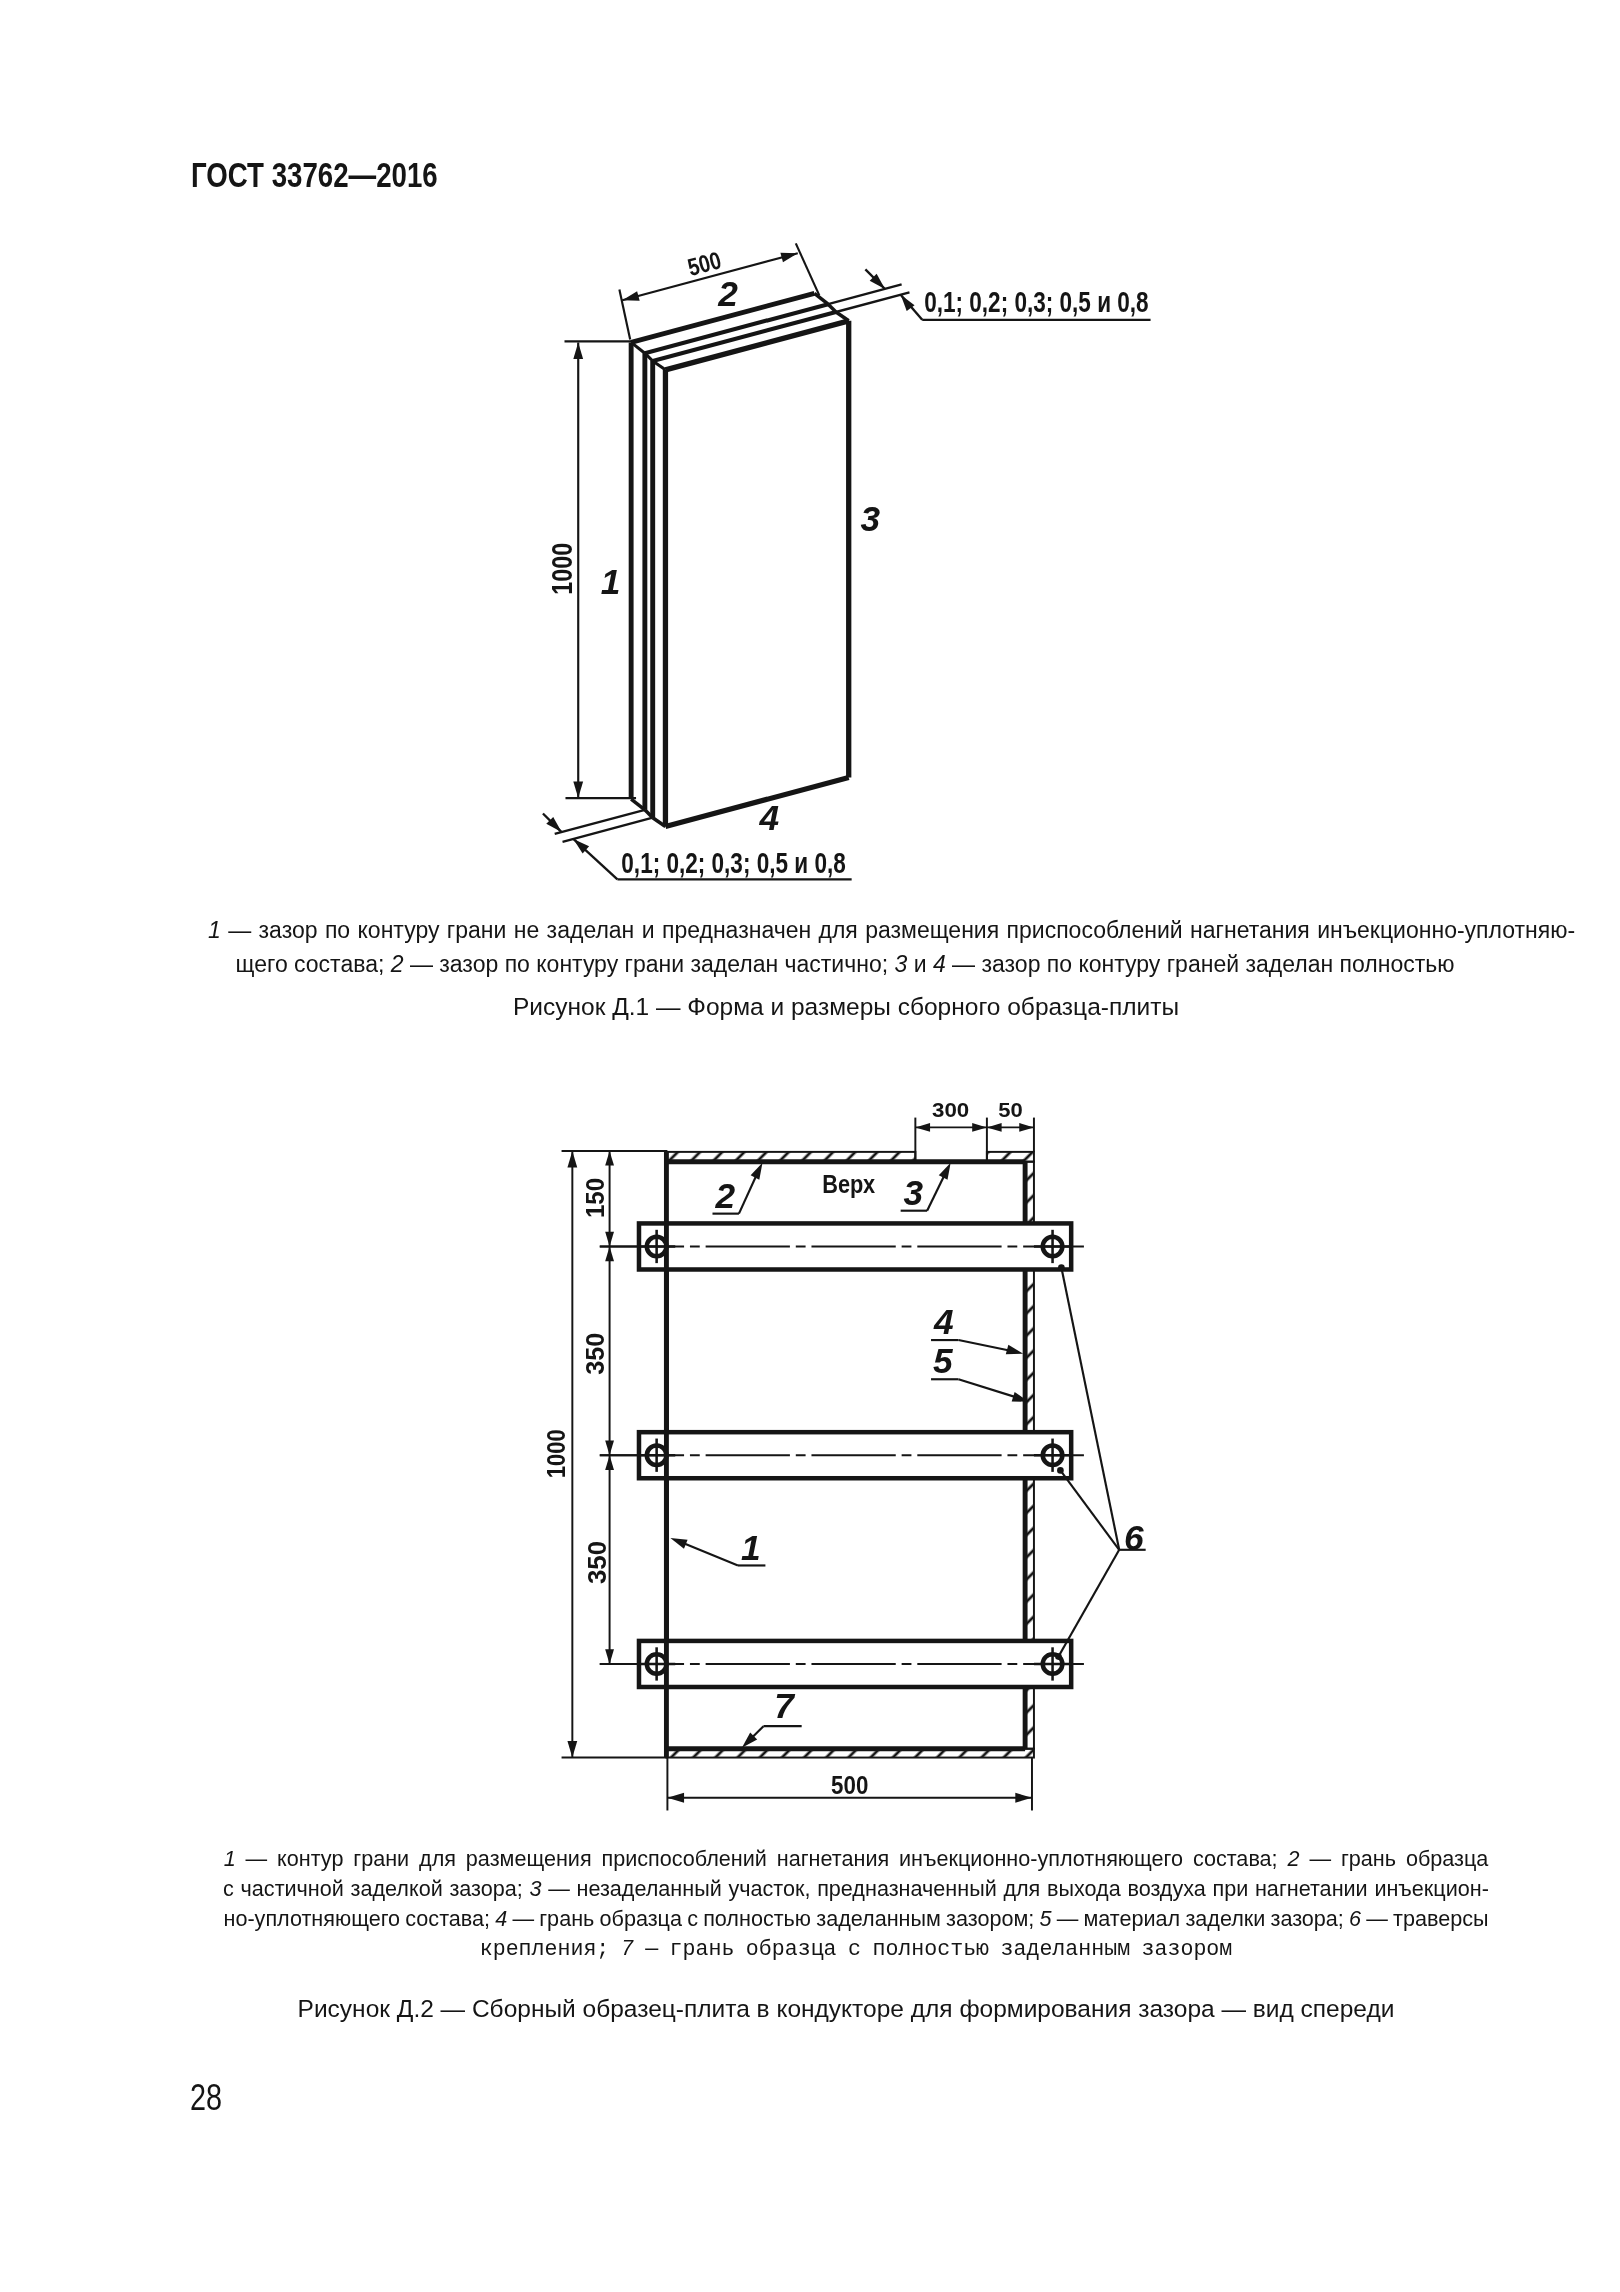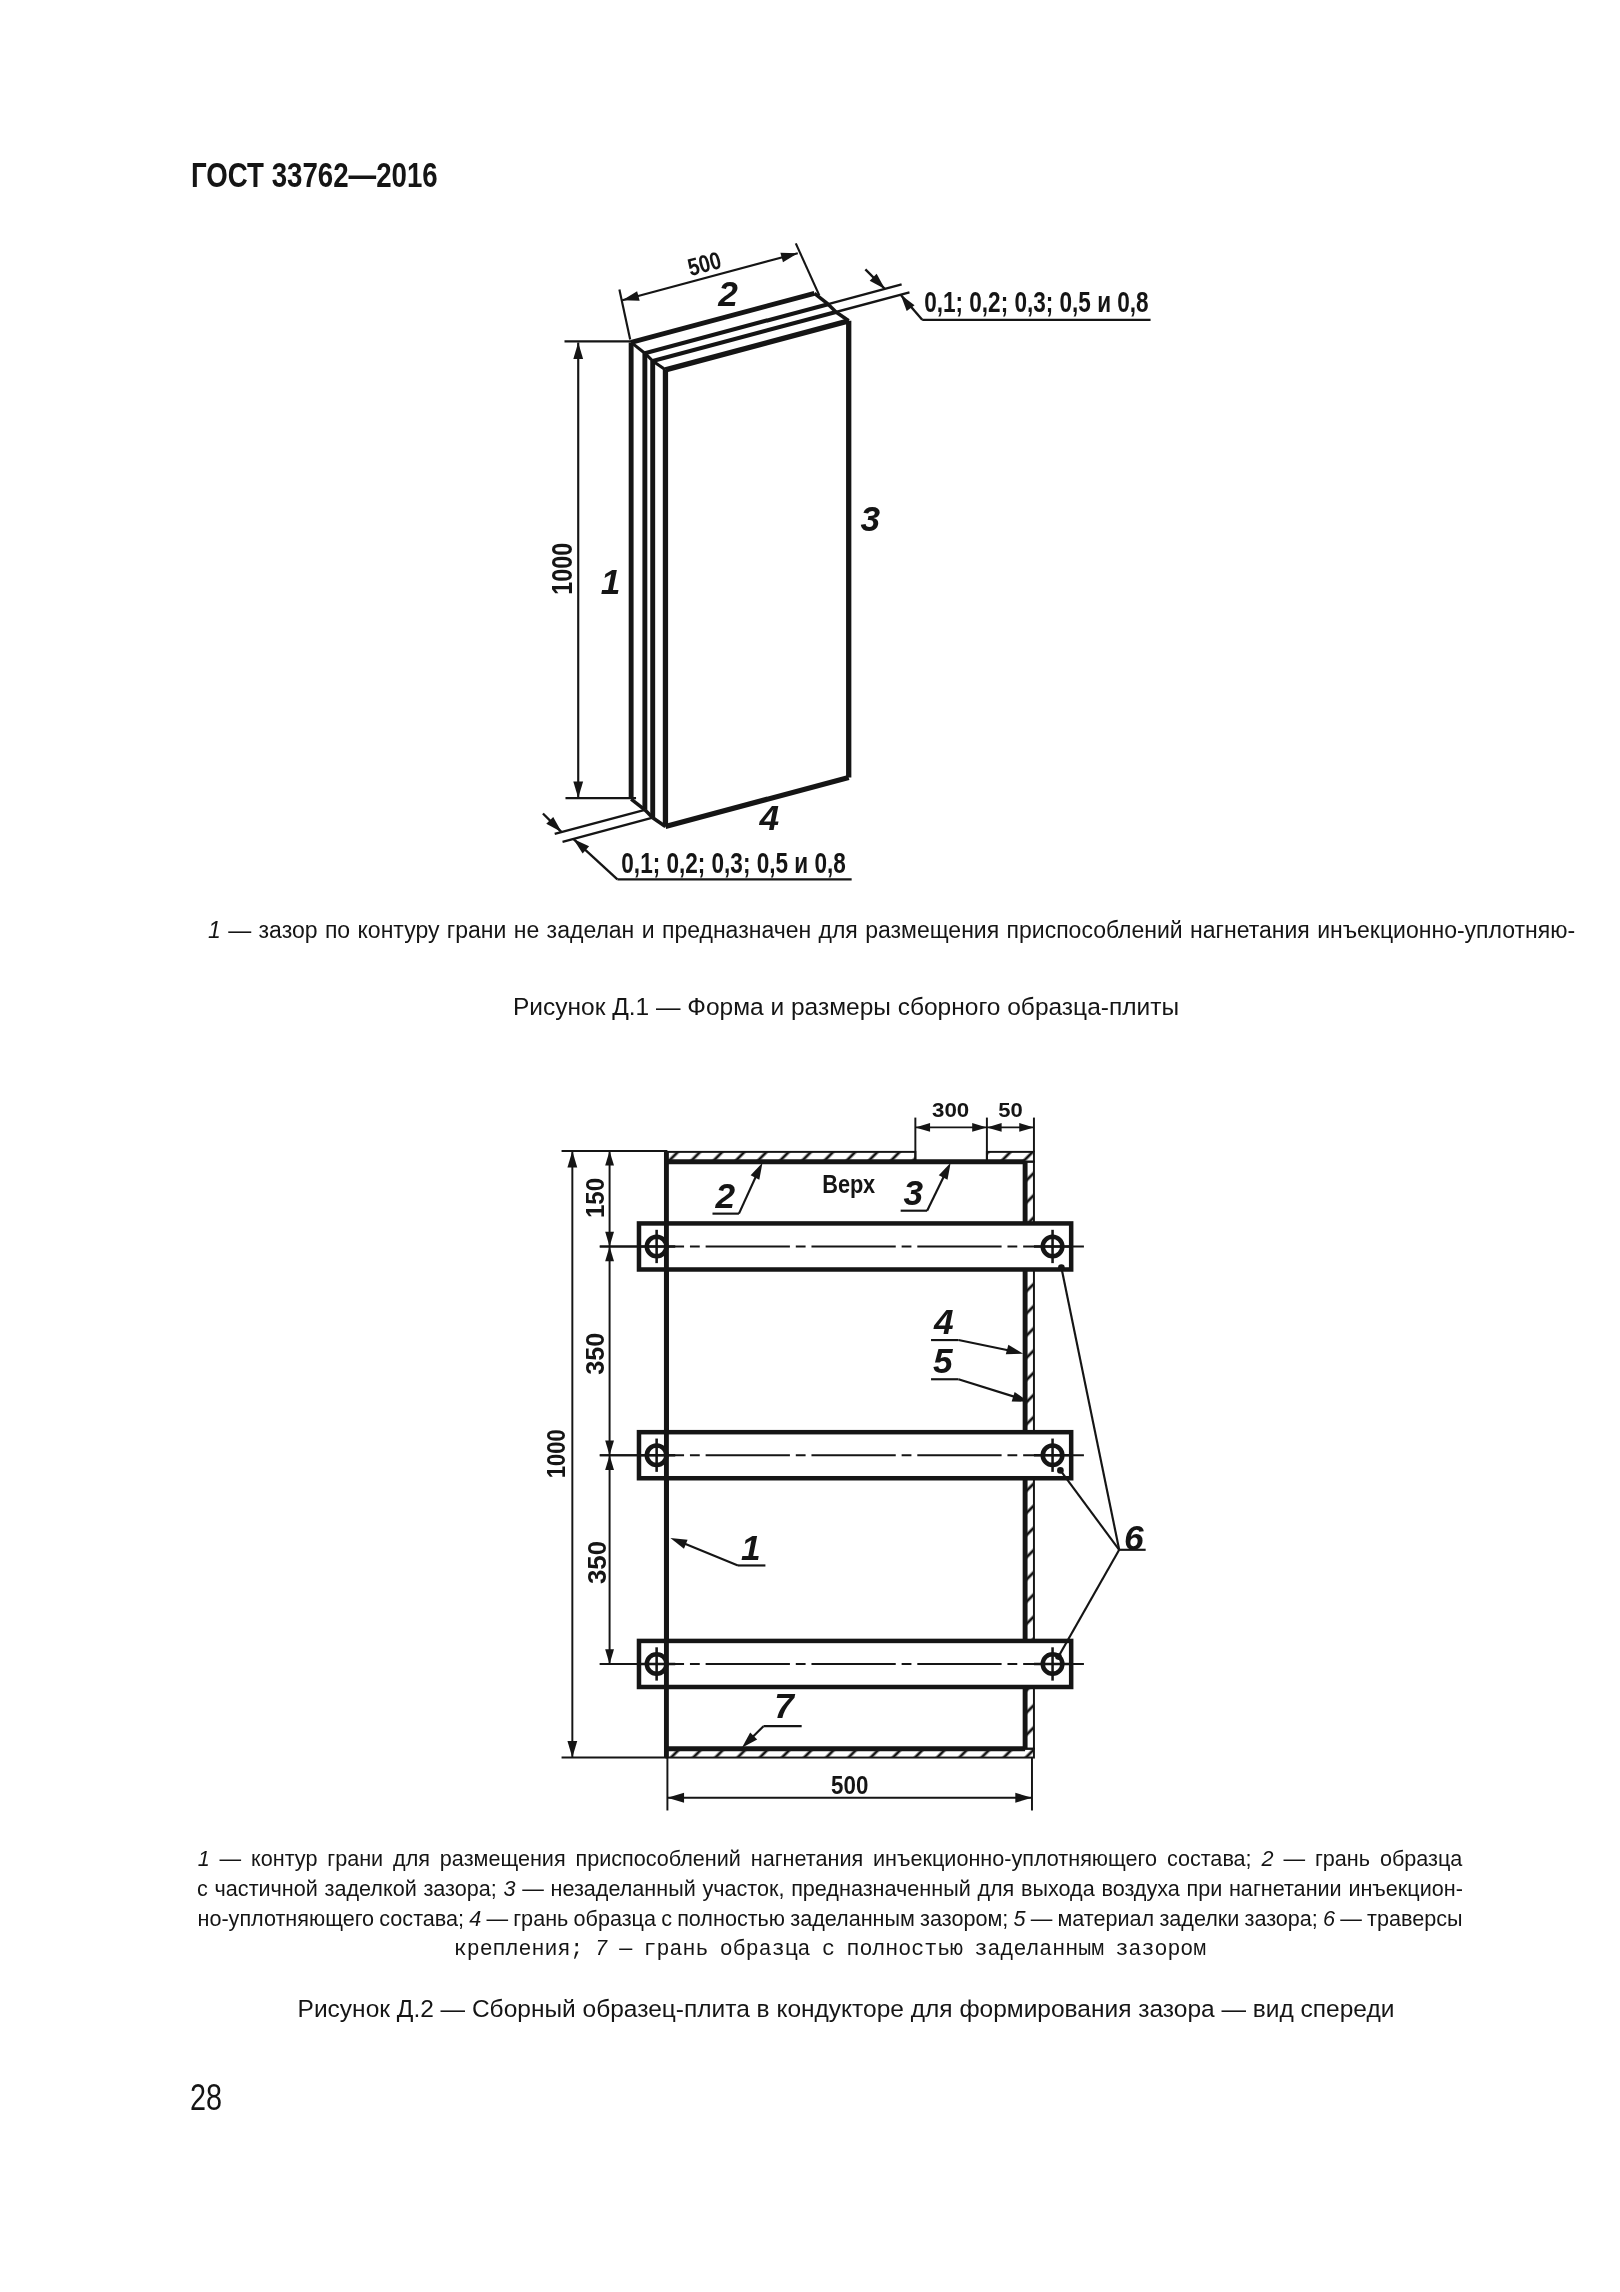--- a/index.html
+++ b/index.html
@@ -282,6 +282,7 @@
 
 <div class="abs legend" style="top:913px; left:208px; width:1274px; text-align:center;">
 <div style="white-space:nowrap; word-spacing:1px;"><i>1</i> — зазор по контуру грани не заделан и предназначен для размещения приспособлений нагнетания инъекционно-уплотняю-</div>
+<div style="white-space:nowrap;">щего состава; <i>2</i> — зазор по контуру грани заделан частично; <i>3</i> и <i>4</i> — зазор по контуру граней заделан полностью</div>
 </div>
 
 <div class="abs cap" style="top:993px; left:36px;">Рисунок Д.1 — Форма и размеры сборного образца-плиты</div>

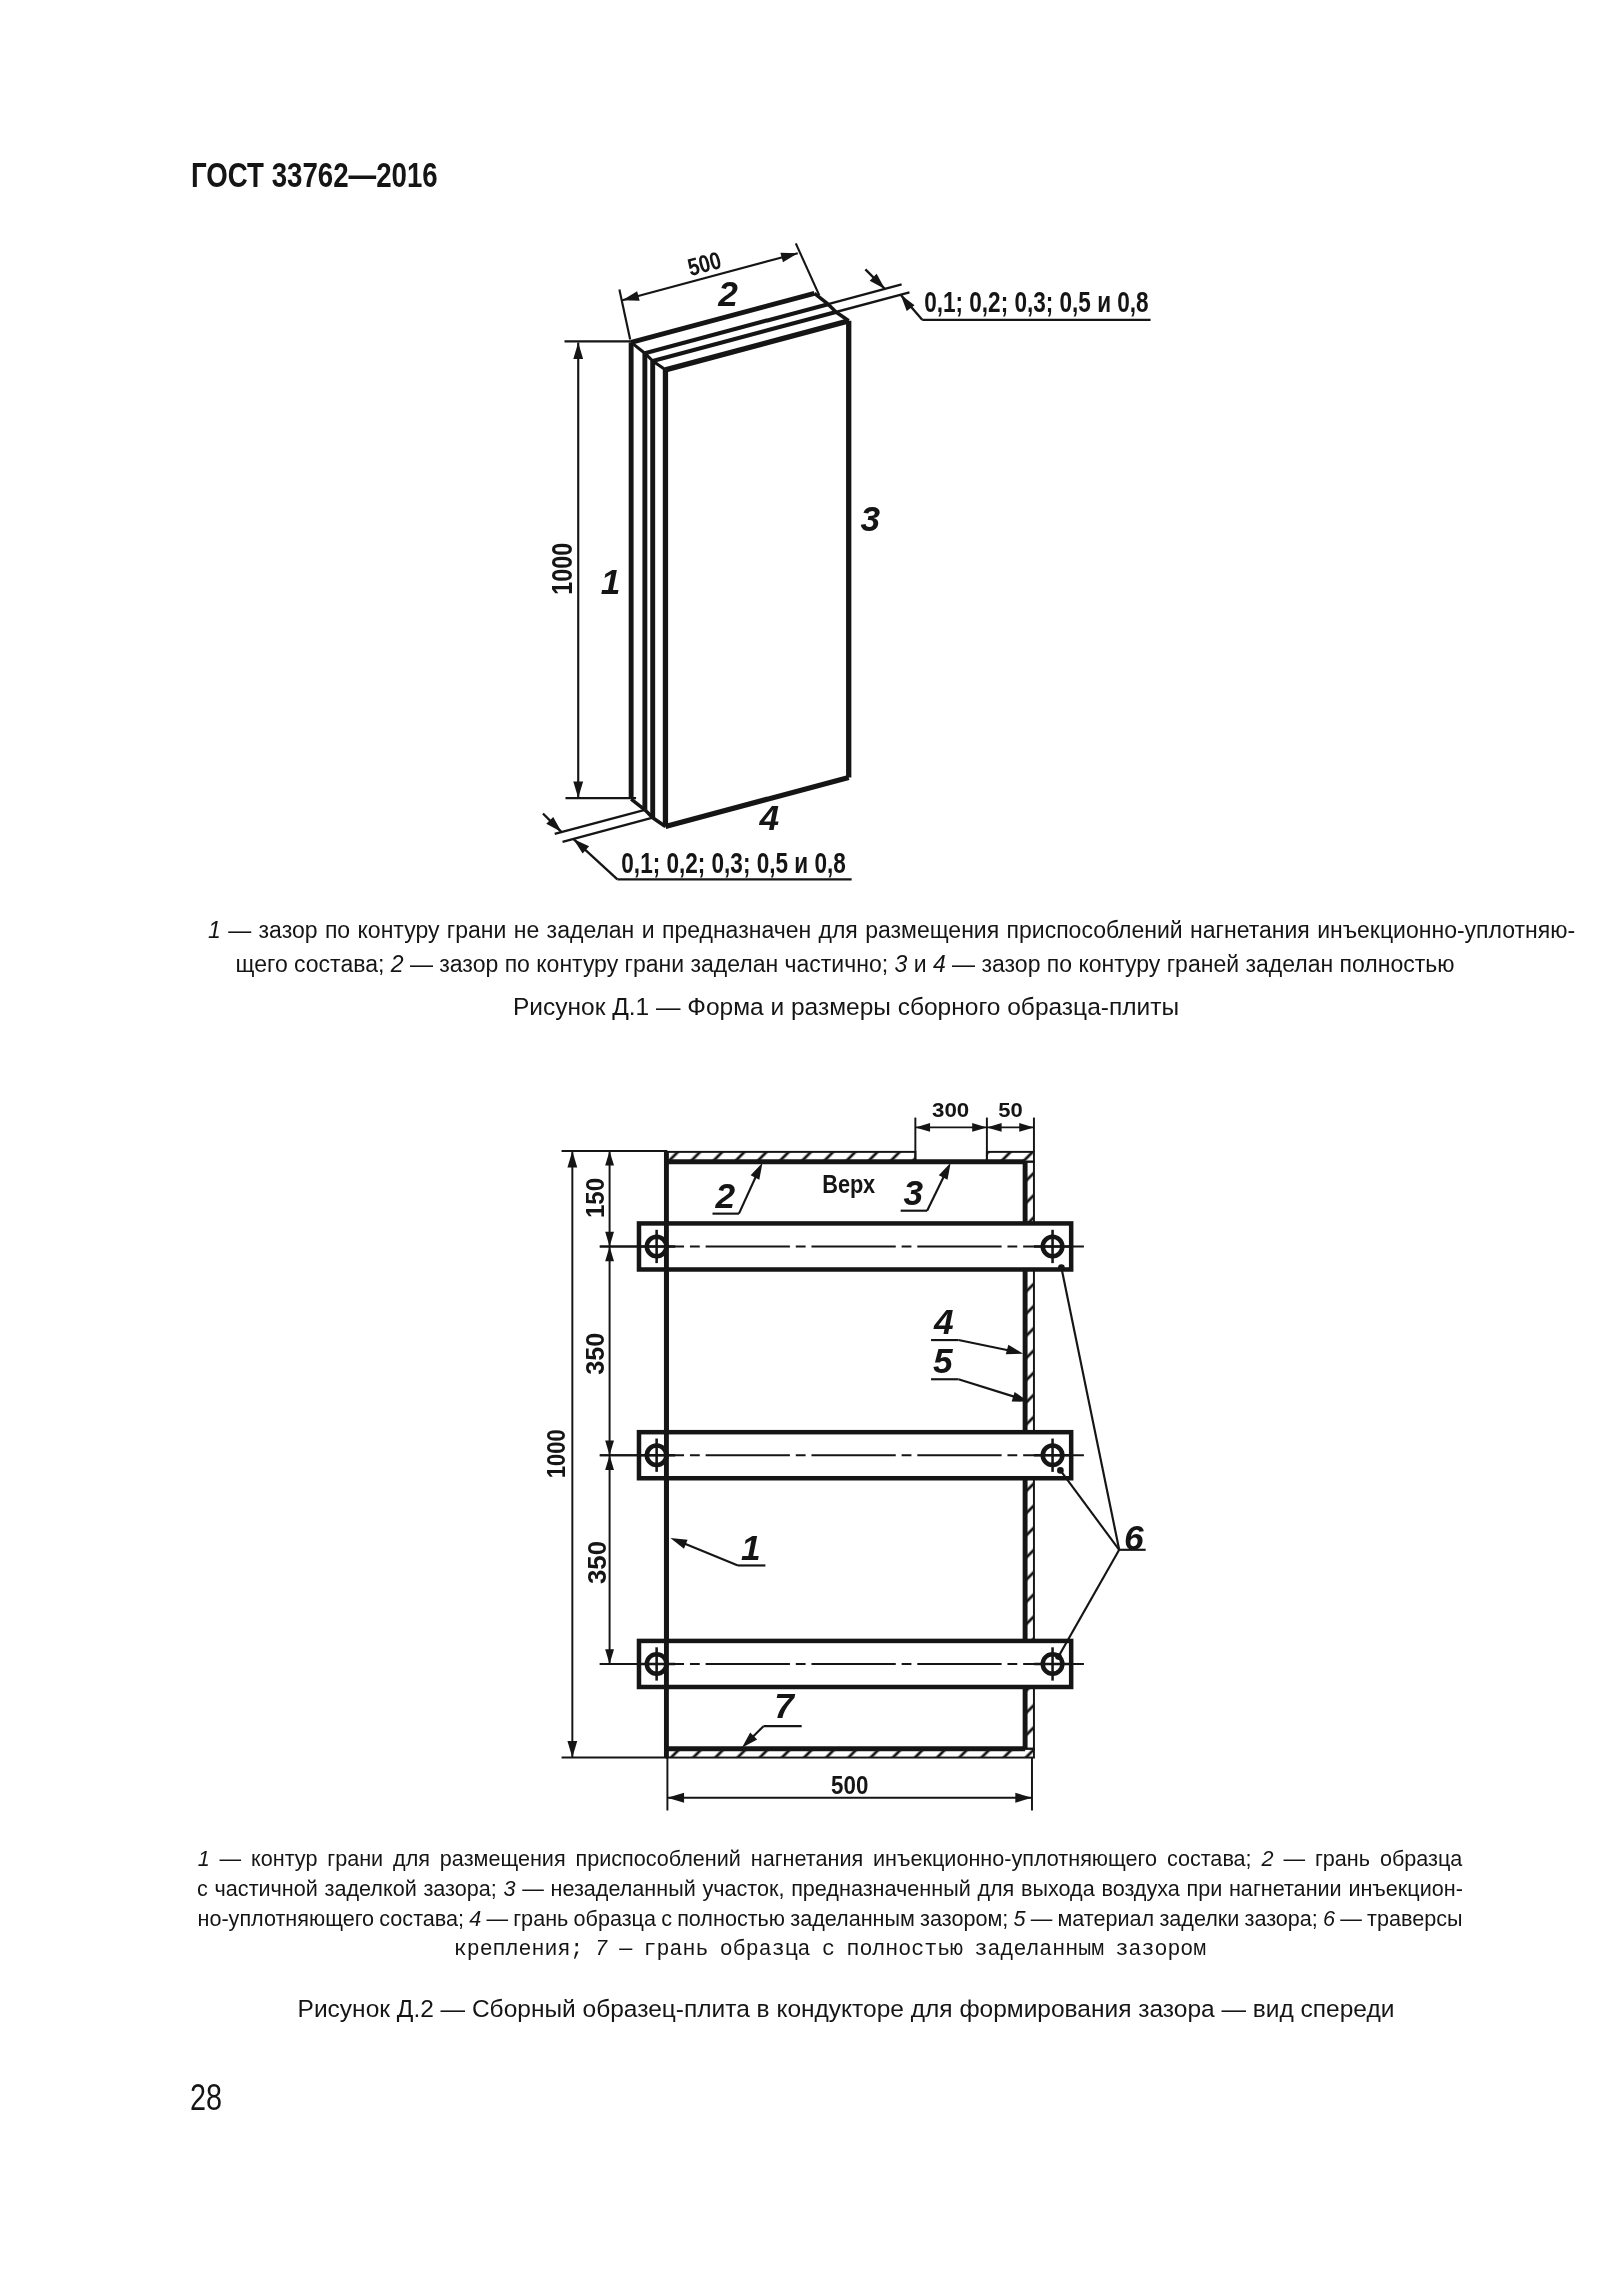--- a/index.html
+++ b/index.html
@@ -287,7 +287,7 @@
 
 <div class="abs cap" style="top:993px; left:36px;">Рисунок Д.1 — Форма и размеры сборного образца-плиты</div>
 
-<div class="abs" style="top:1844px; left:193px; width:1274px; text-align:center;">
+<div class="abs" style="top:1844px; left:219px; width:1274px; text-align:center;">
 <div class="legend2" style="white-space:nowrap; word-spacing:3.9px;"><i>1</i> — контур грани для размещения приспособлений нагнетания инъекционно-уплотняющего состава; <i>2</i> — грань образца</div>
 <div class="legend2" style="white-space:nowrap; word-spacing:0.7px;">с частичной заделкой зазора; <i>3</i> — незаделанный участок, предназначенный для выхода воздуха при нагнетании инъекцион-</div>
 <div class="legend2" style="white-space:nowrap; word-spacing:-0.8px;">но-уплотняющего состава; <i>4</i> — грань образца с полностью заделанным зазором; <i>5</i> — материал заделки зазора; <i>6</i> — траверсы</div>

